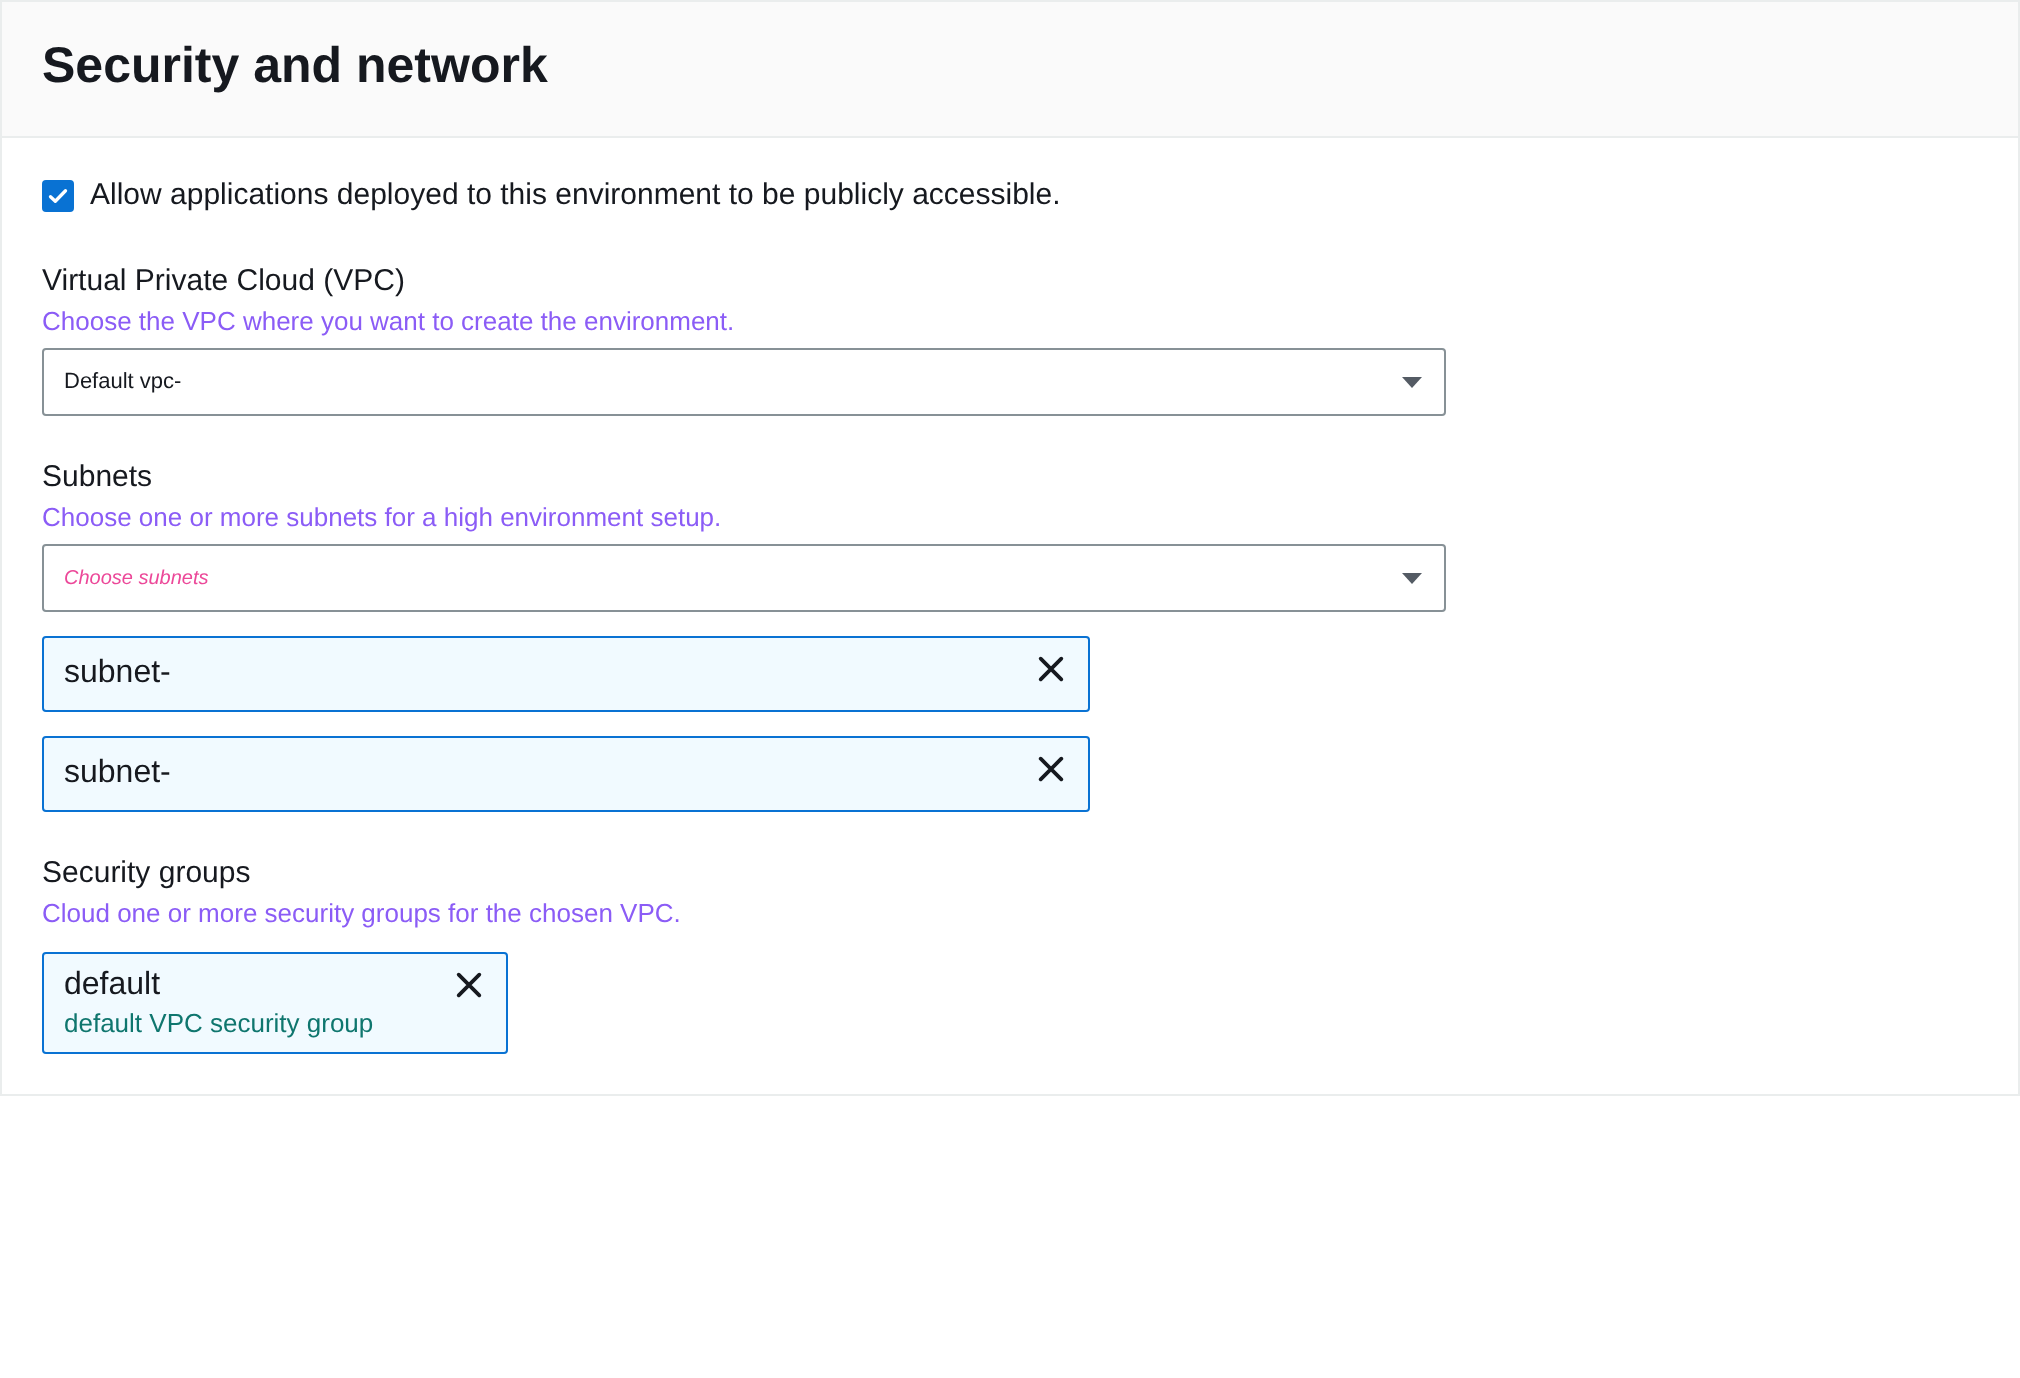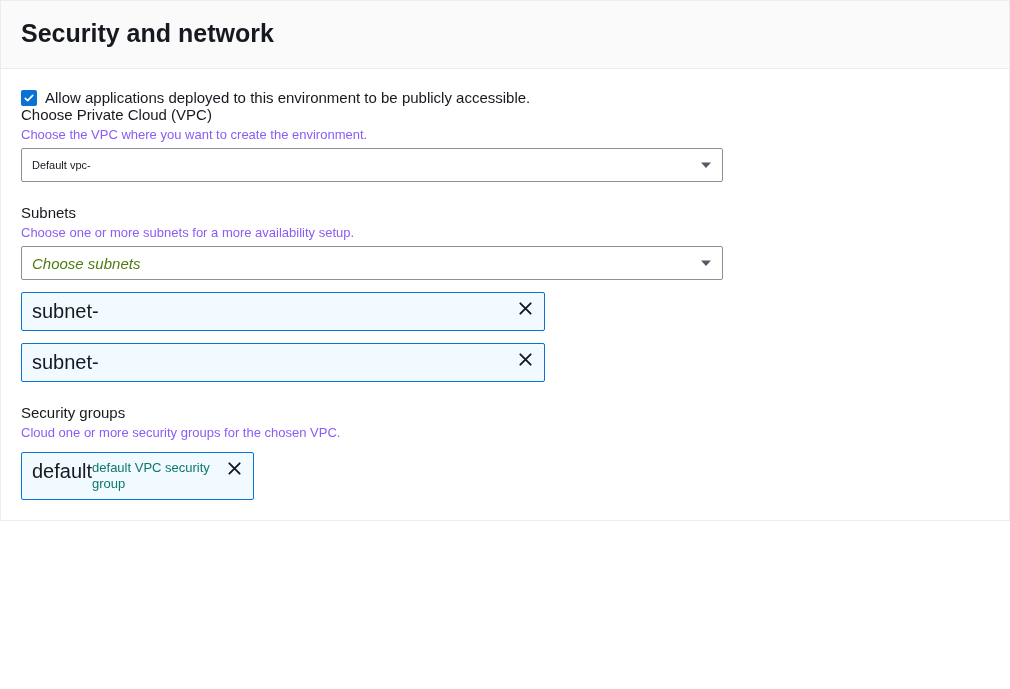--- a/index.html
+++ b/index.html
@@ -35,6 +35,7 @@
       display: flex;
       align-items: center;
       gap: 8px;
+      margin-bottom: 26px;
     }
     .checkbox {
       width: 16px;

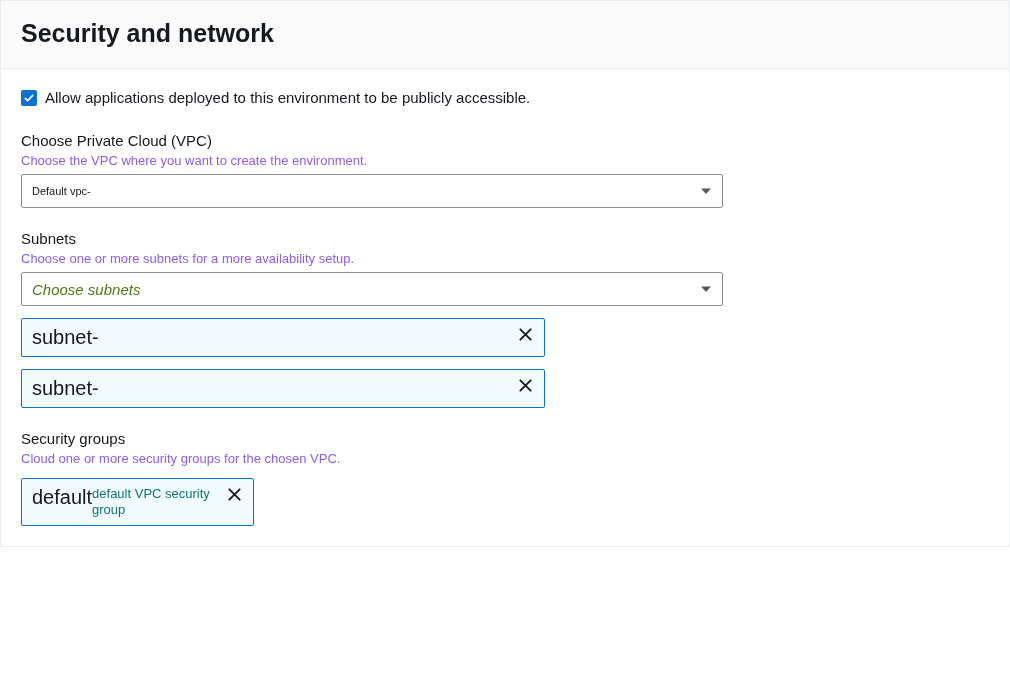--- a/index.html
+++ b/index.html
@@ -164,7 +164,7 @@
     </div>
 
     <div class="form-section">
-      <div class="field-label">Choose Private Cloud (VPC)</div>
+      <div class="field-label">Virtual Private Cloud (VPC)</div>
       <div class="field-description">Choose the VPC where you want to create the environment.</div>
       <div class="select-control">
         <span class="select-value">Default vpc-</span>

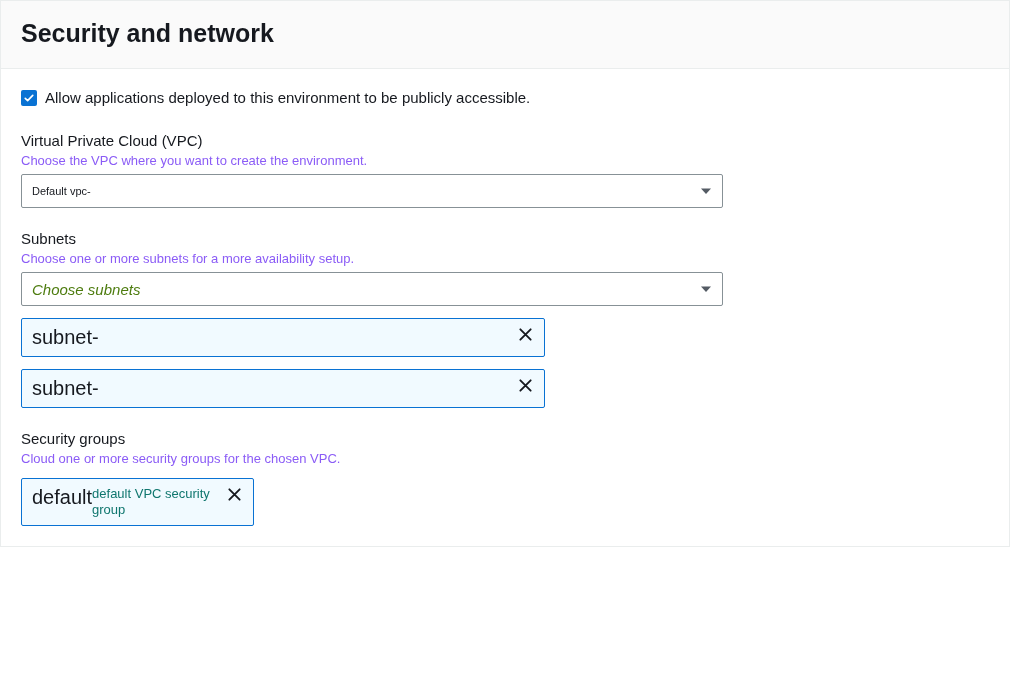--- a/index.html
+++ b/index.html
@@ -178,7 +178,7 @@
 
     <div class="form-section">
       <div class="field-label">Subnets</div>
-      <div class="field-description">Choose one or more subnets for a more availability setup.</div>
+      <div class="field-description">Choose one or more subnets for a high environment setup.</div>
       <div class="select-control">
         <span class="select-placeholder">Choose subnets</span>
         <span class="caret-icon">

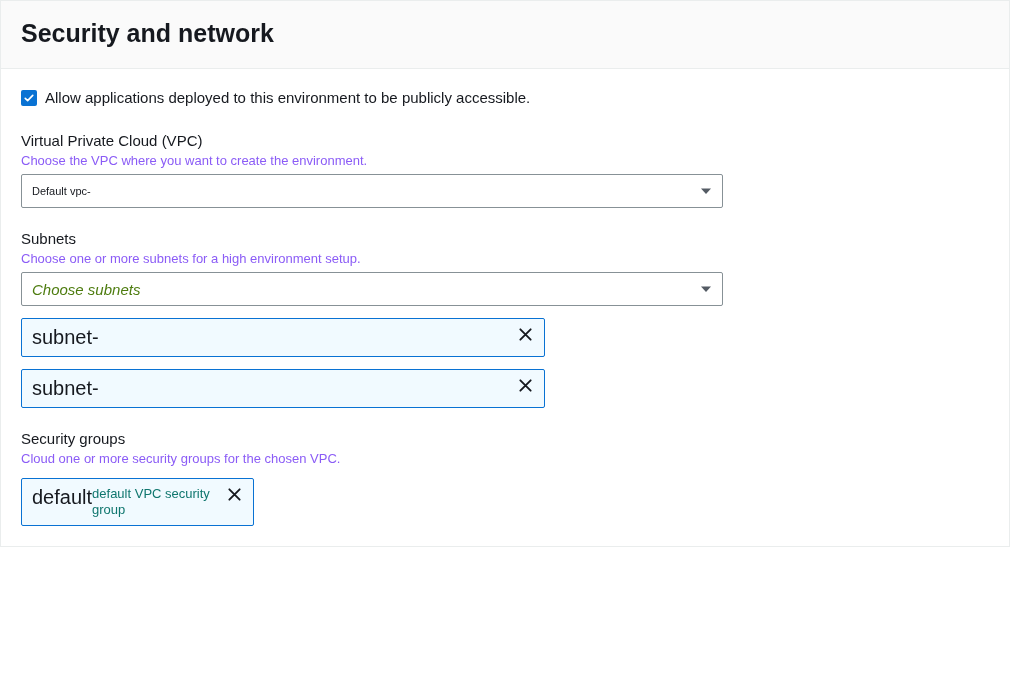--- a/index.html
+++ b/index.html
@@ -86,8 +86,8 @@
       color: #16191f;
     }
     .select-placeholder {
-      font-size: 15px;
-      color: #4d7c0f;
+      font-size: 10px;
+      color: #ec4899;
       font-style: italic;
     }
     .caret-icon svg {

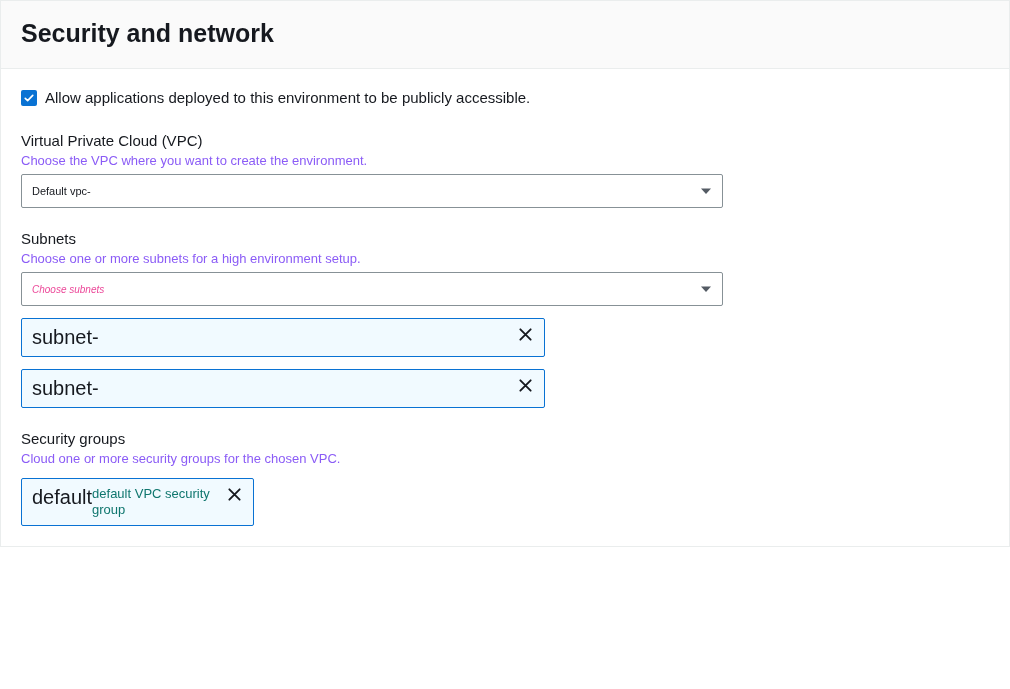--- a/index.html
+++ b/index.html
@@ -117,7 +117,7 @@
       width: 233px;
     }
     .tag-text {
-      font-size: 20px;
+      font-size: 16px;
       color: #16191f;
       line-height: 1.25;
     }

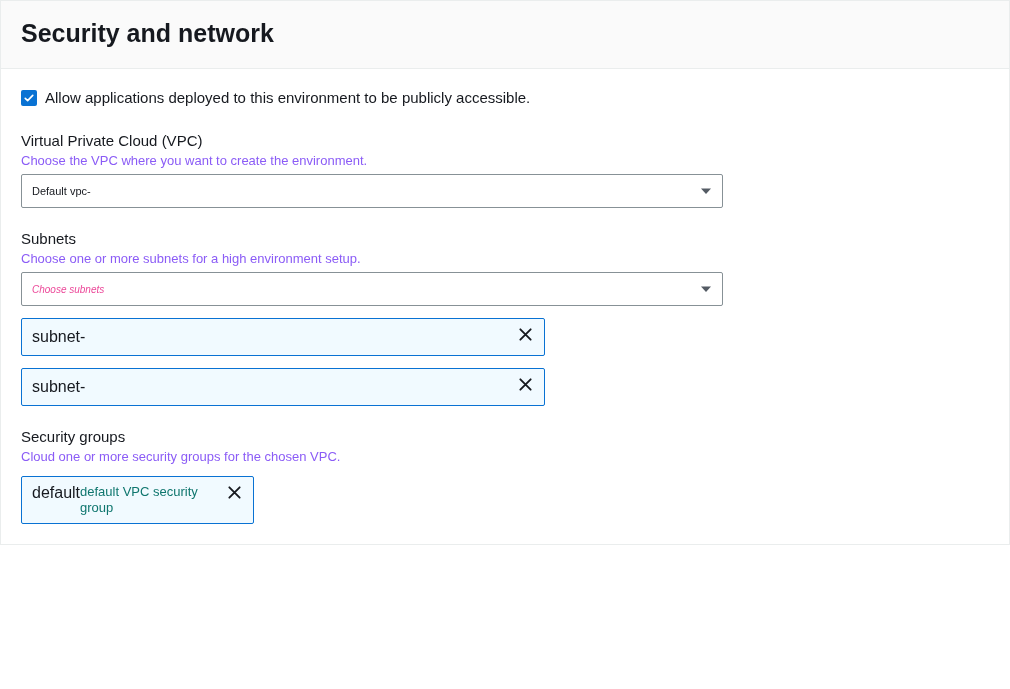--- a/index.html
+++ b/index.html
@@ -142,7 +142,7 @@
     }
     .tag-body {
       display: flex;
-      flex-direction: row;
+      flex-direction: column;
     }
   </style>
 </head>

